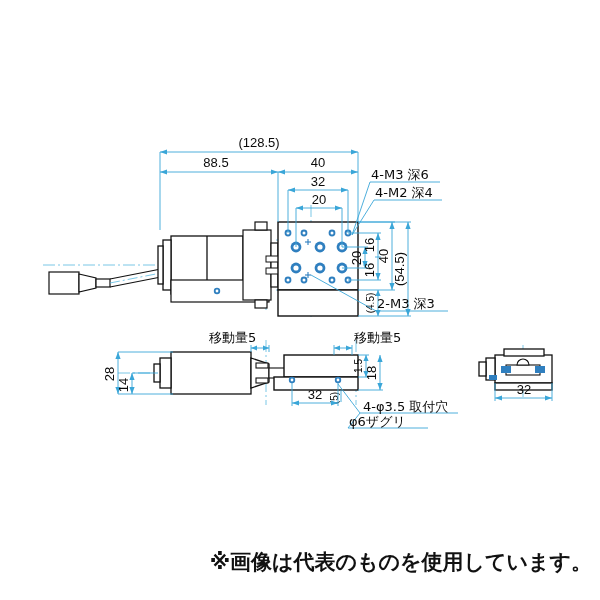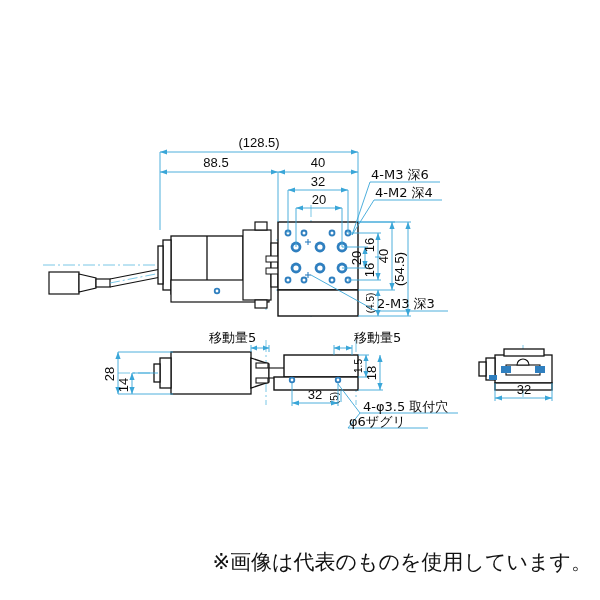--- a/index.html
+++ b/index.html
@@ -18,7 +18,7 @@
     text-align:right;
     font-family:"DejaVu Sans","Liberation Sans",sans-serif;
     font-size:21px;
-    font-weight:400;
+    font-weight:700;
     color:#111111;
     letter-spacing:0px;
     white-space:nowrap;

